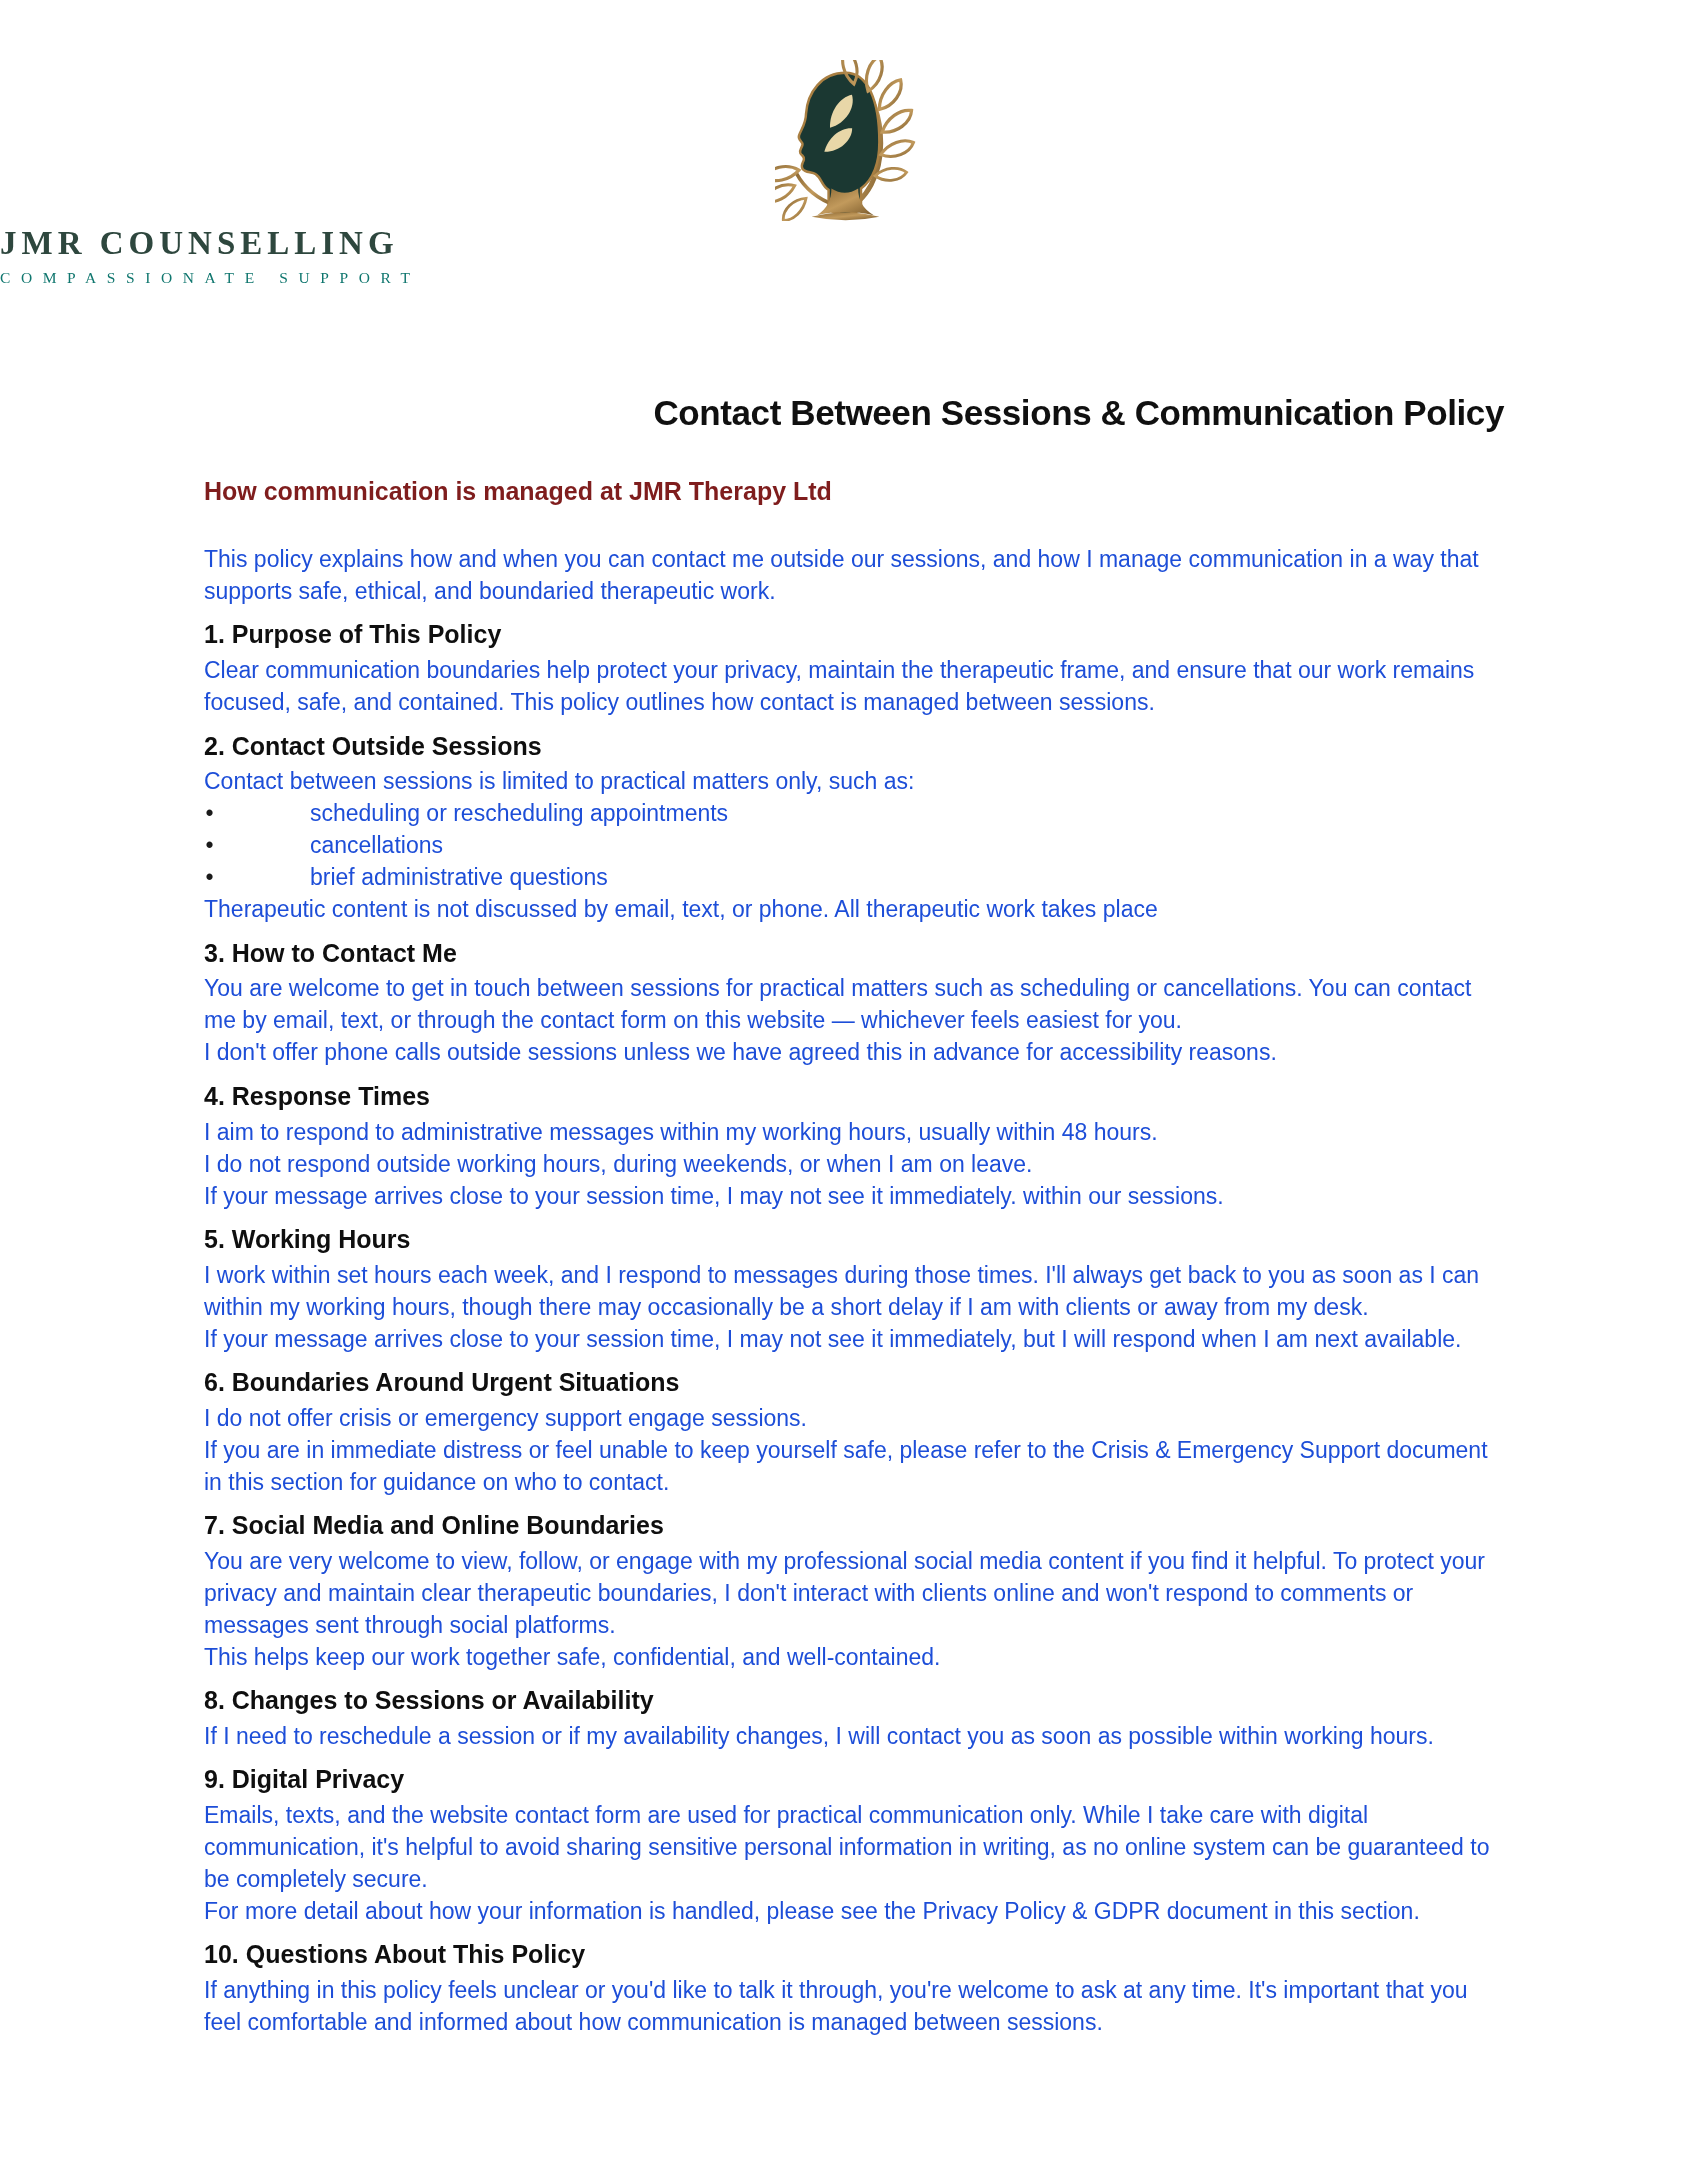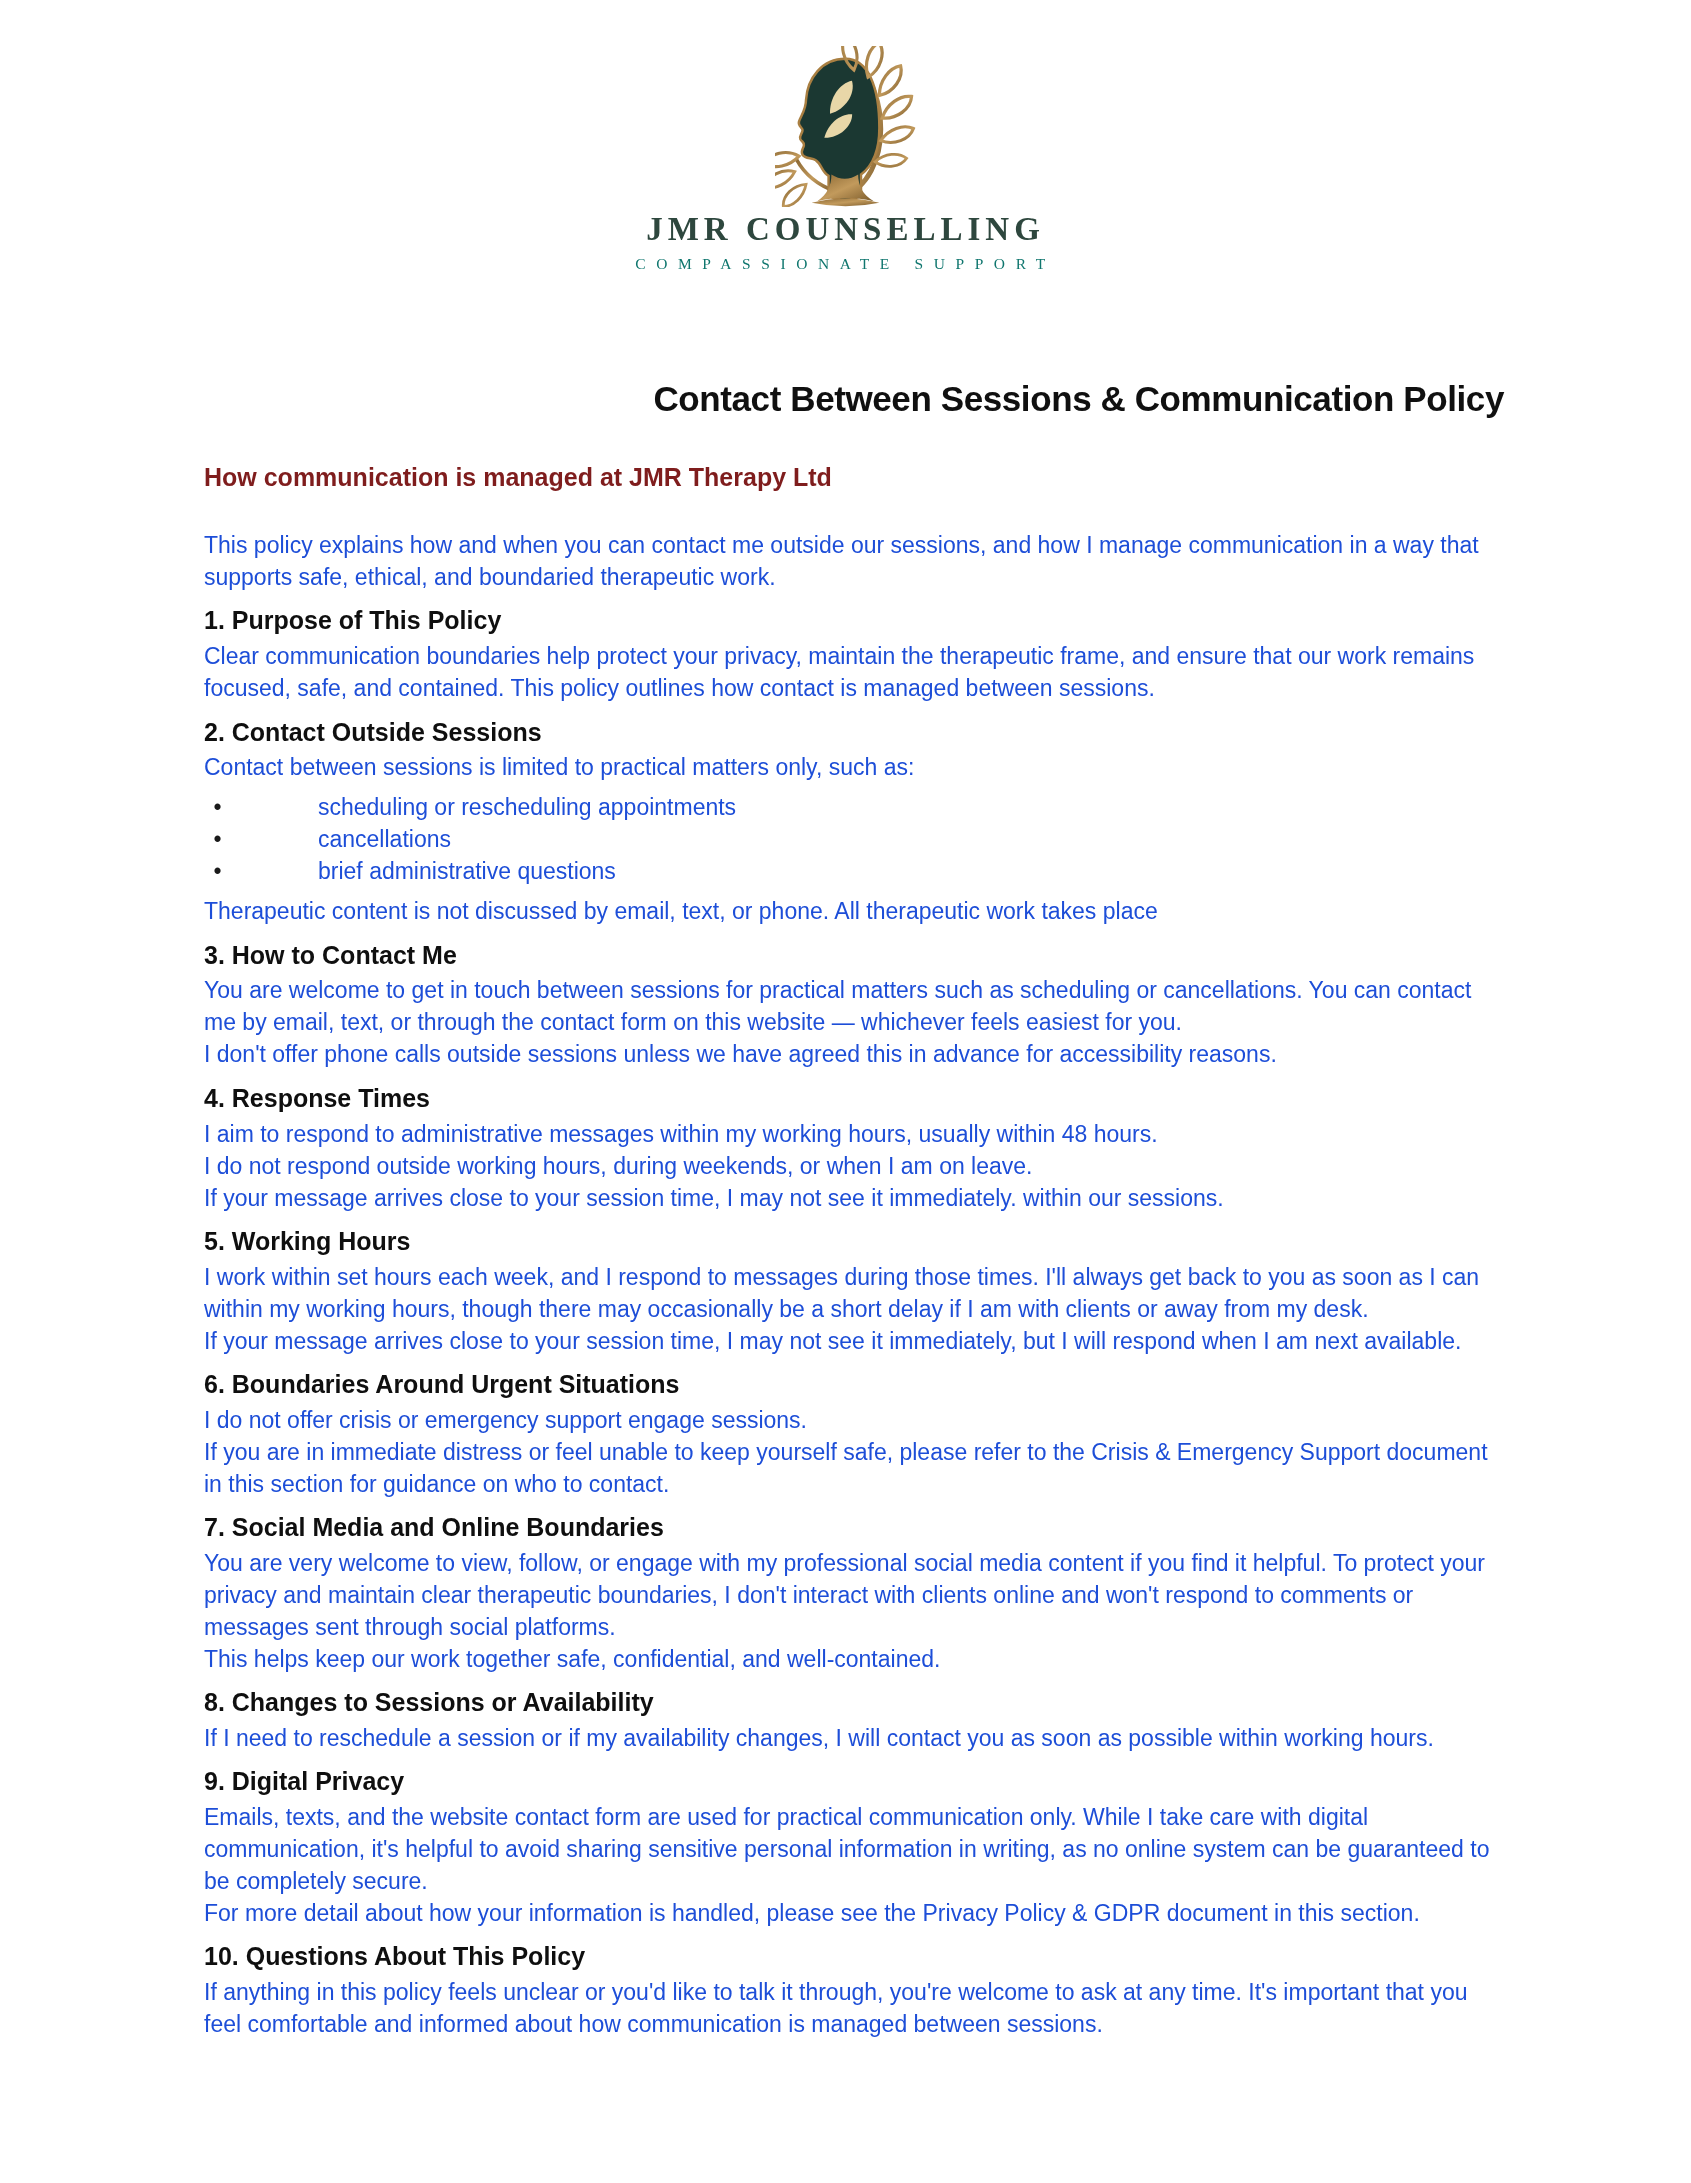--- a/index.html
+++ b/index.html
@@ -14,8 +14,8 @@
   }
   
   .logo-block {
-    padding-top: 46px;
-    text-align: center;
+    padding-top: 60px;
+    text-align: left;
   }
   .logo-graphic { display: block; margin: 0 auto; }
   .logo-name {

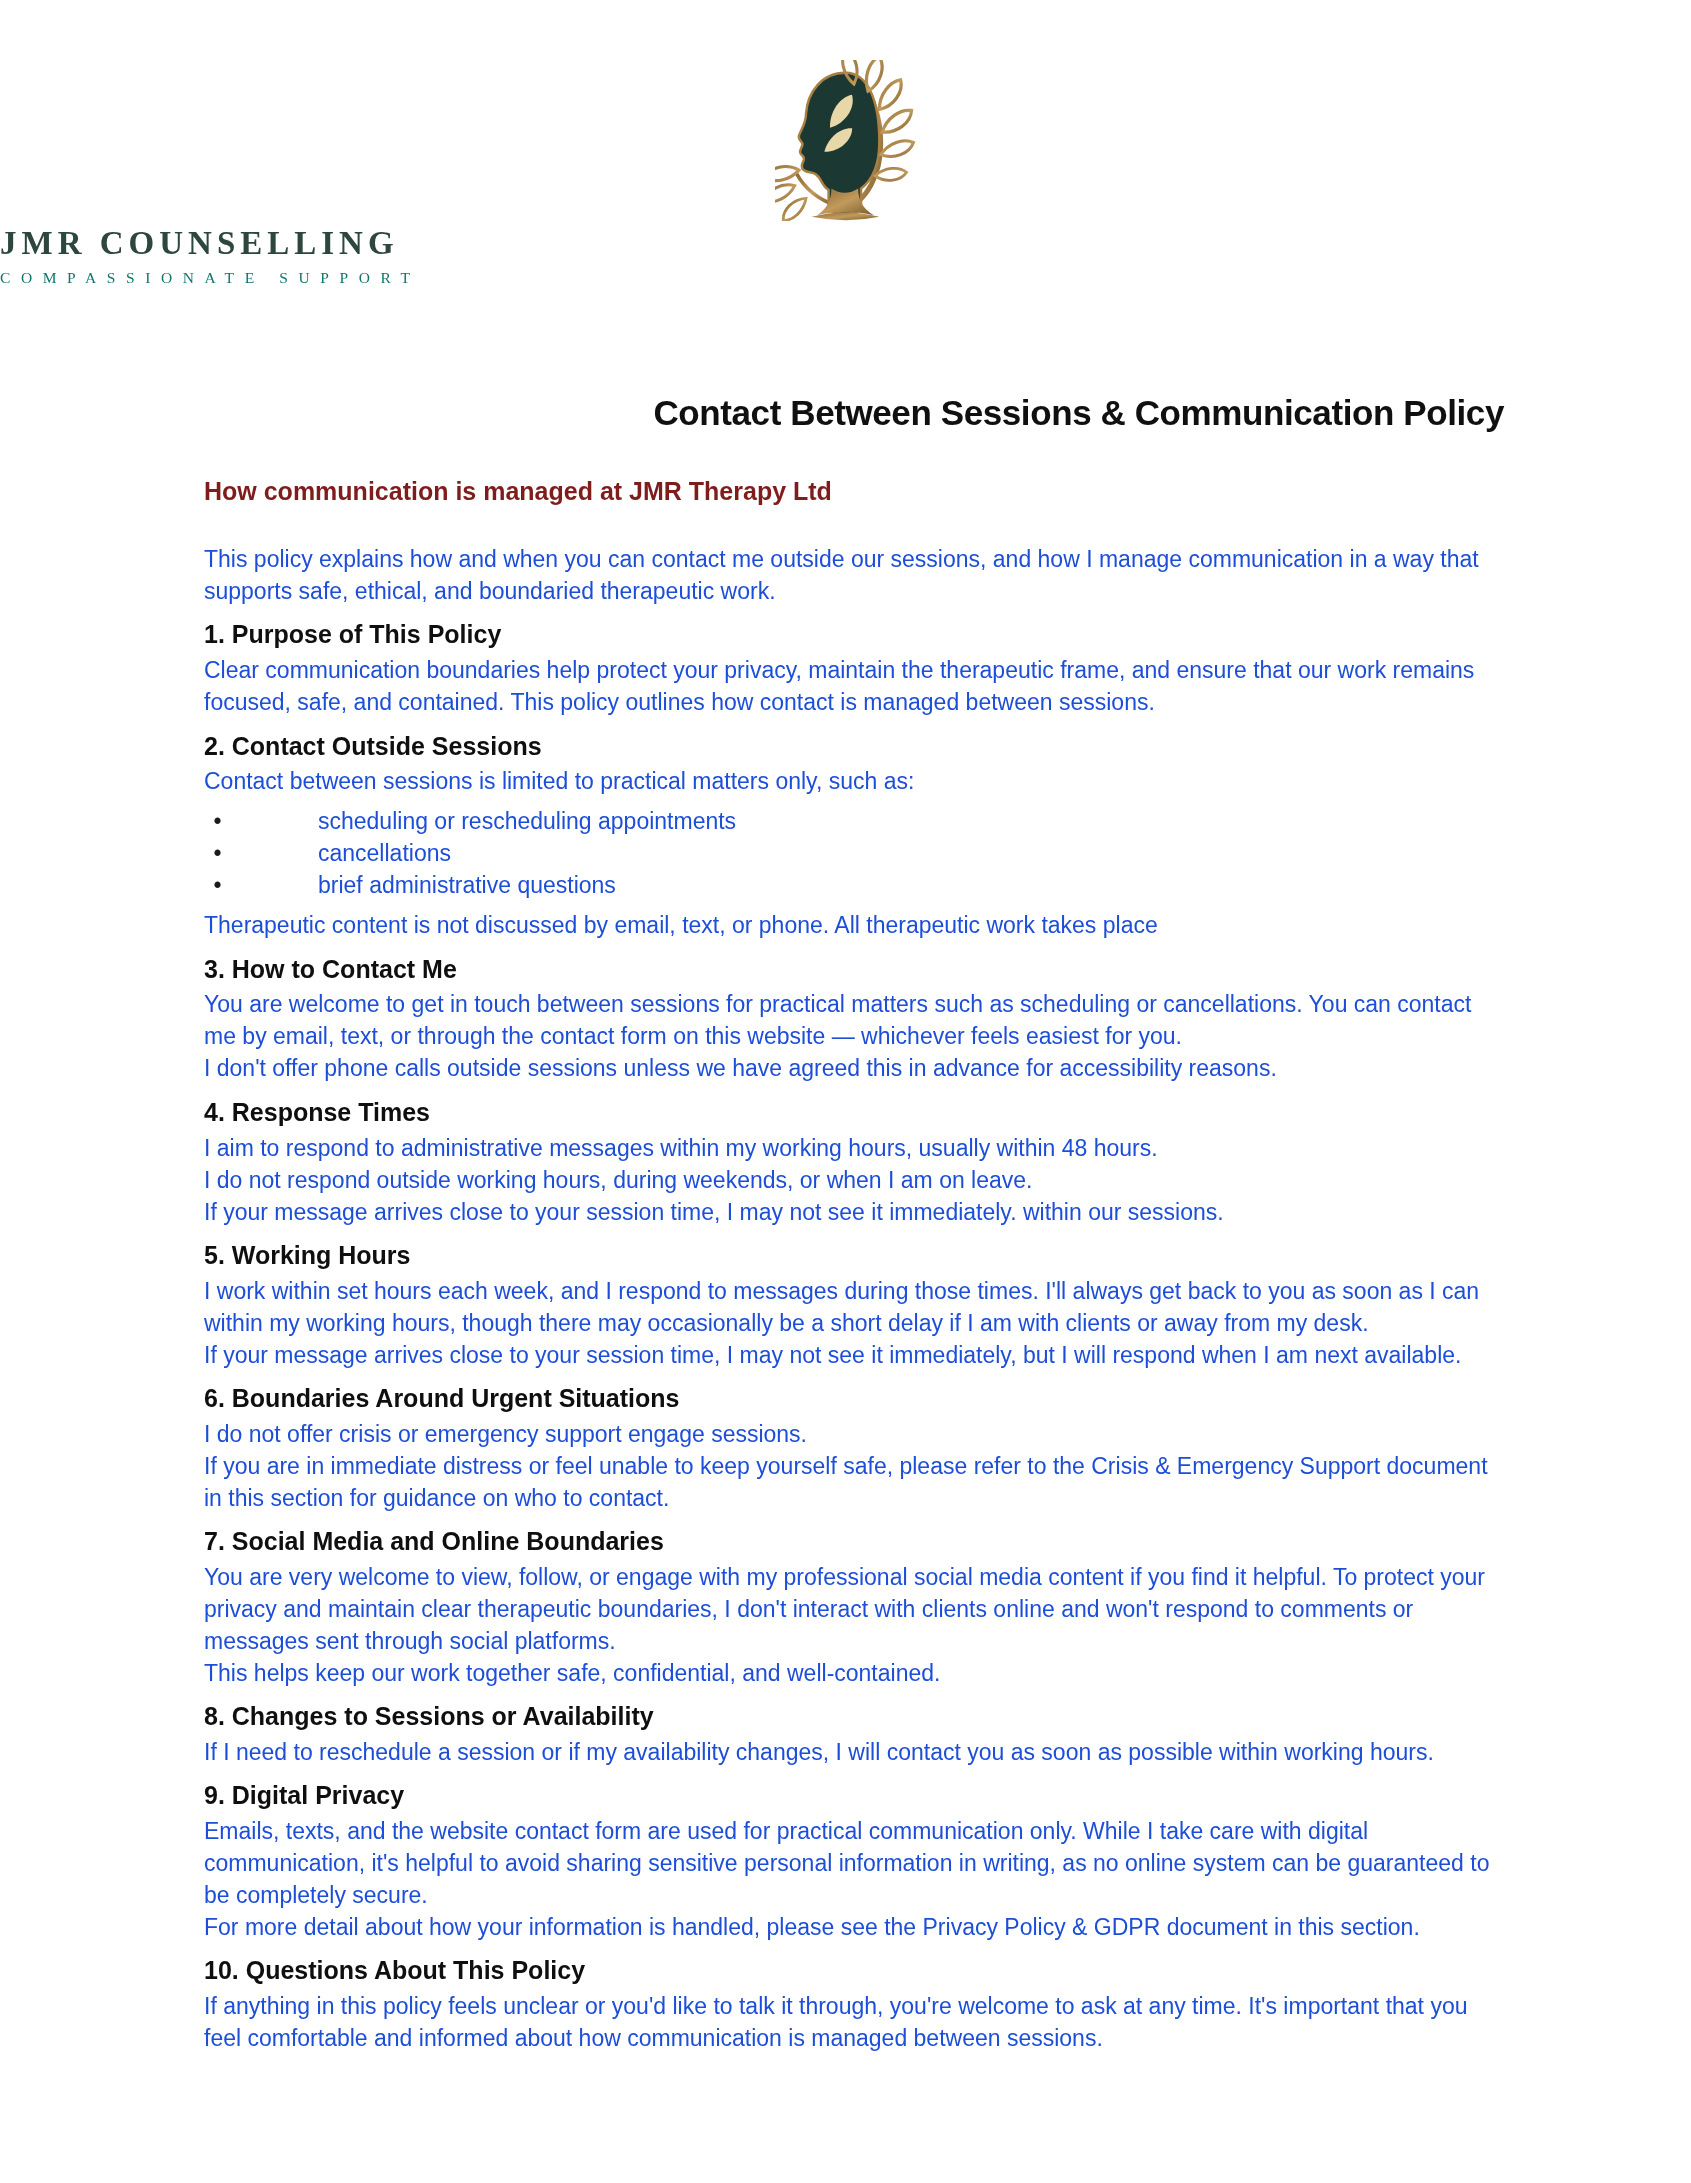--- a/index.html
+++ b/index.html
@@ -67,7 +67,7 @@
   }
   ul.bullet-list {
     list-style: none;
-    margin: 8px;
+    margin: 0;
     padding: 0;
   }
   ul.bullet-list li {

